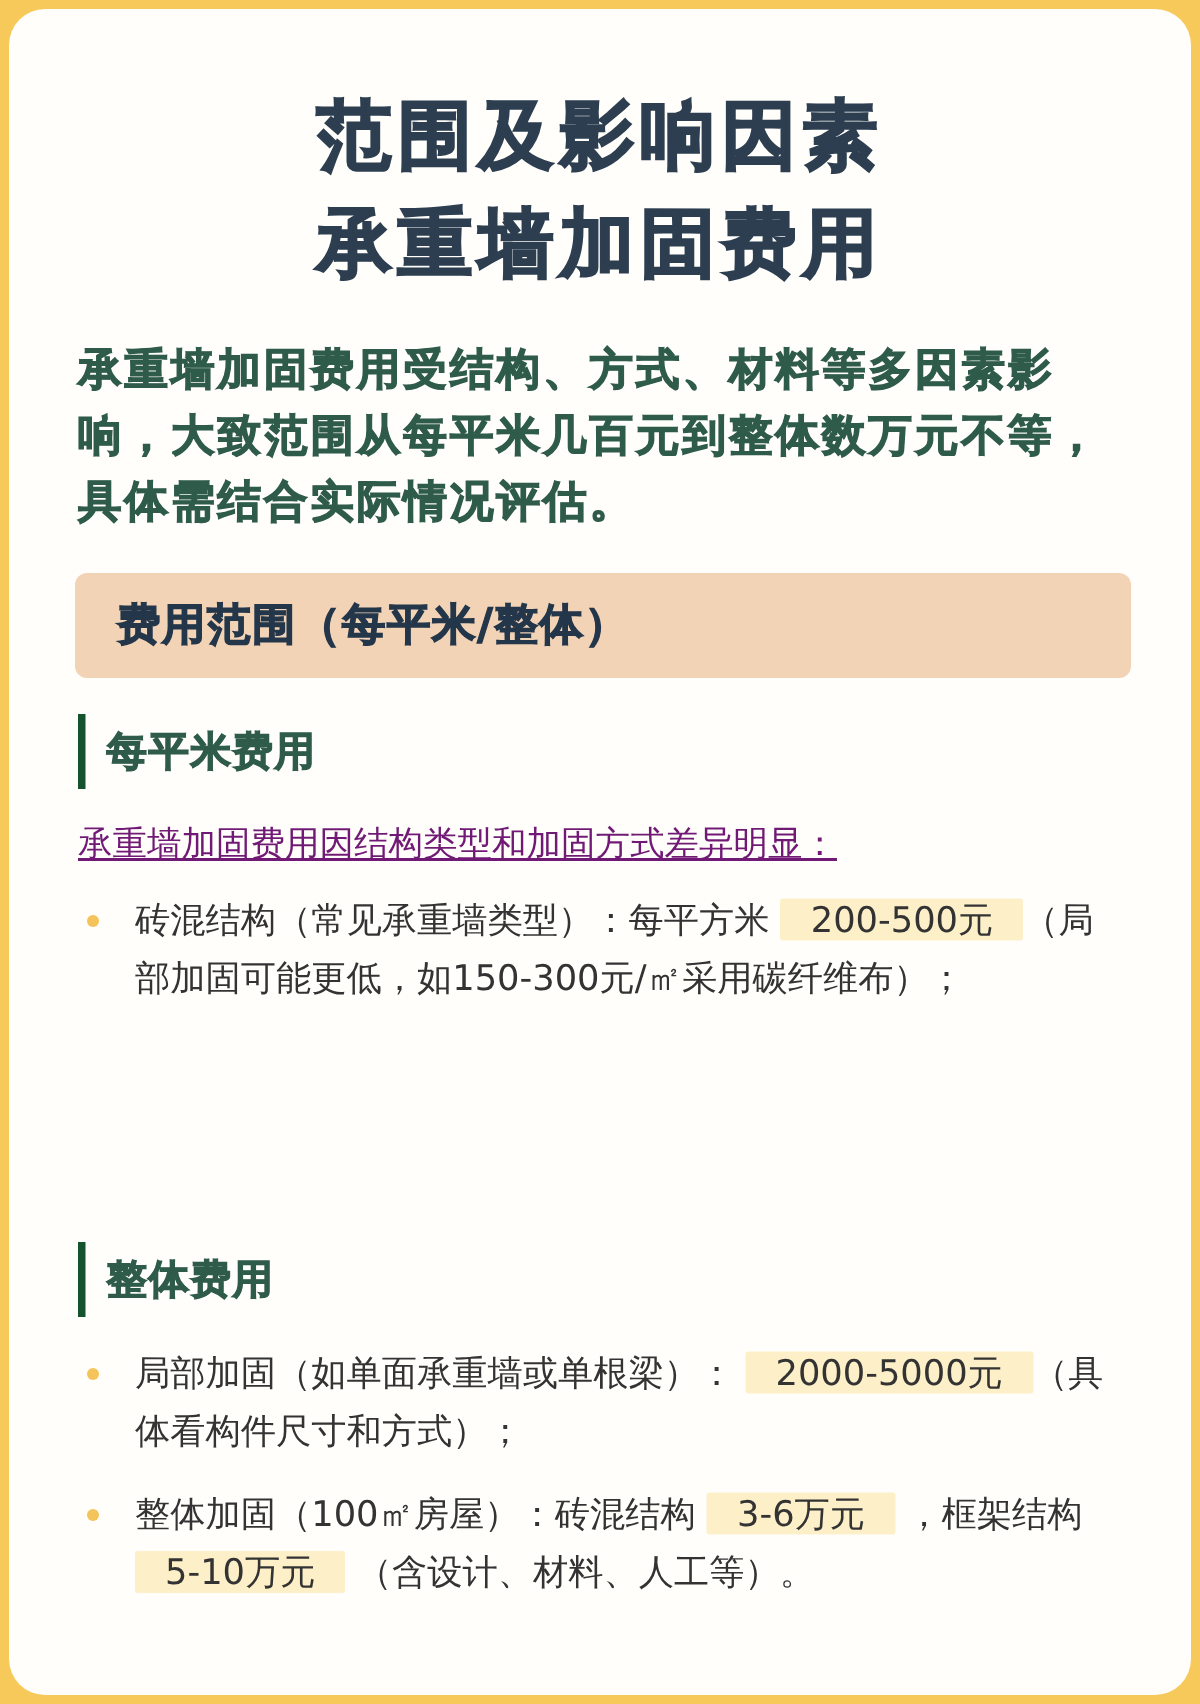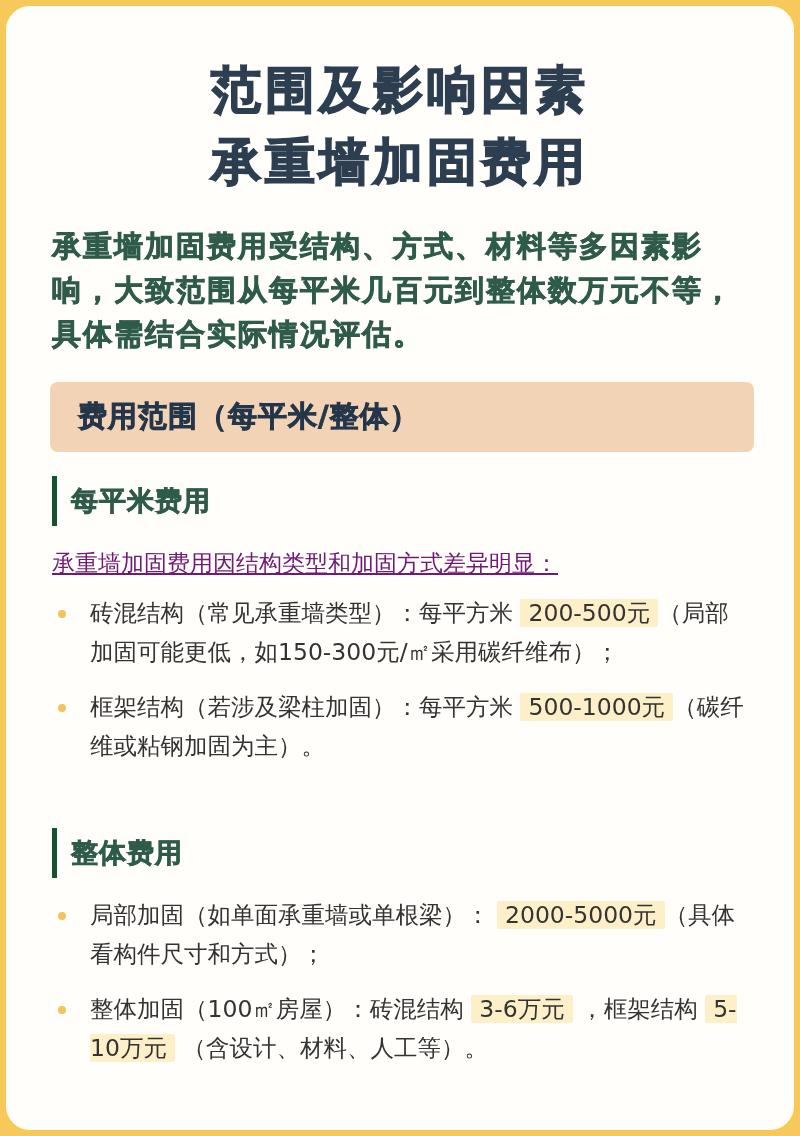--- a/index.html
+++ b/index.html
@@ -83,7 +83,7 @@
     }
     .hl {
       background: #fdf0c8;
-      padding: 0 8px;
+      padding: 0 20px;
       border-radius: 2px;
     }
   </style>

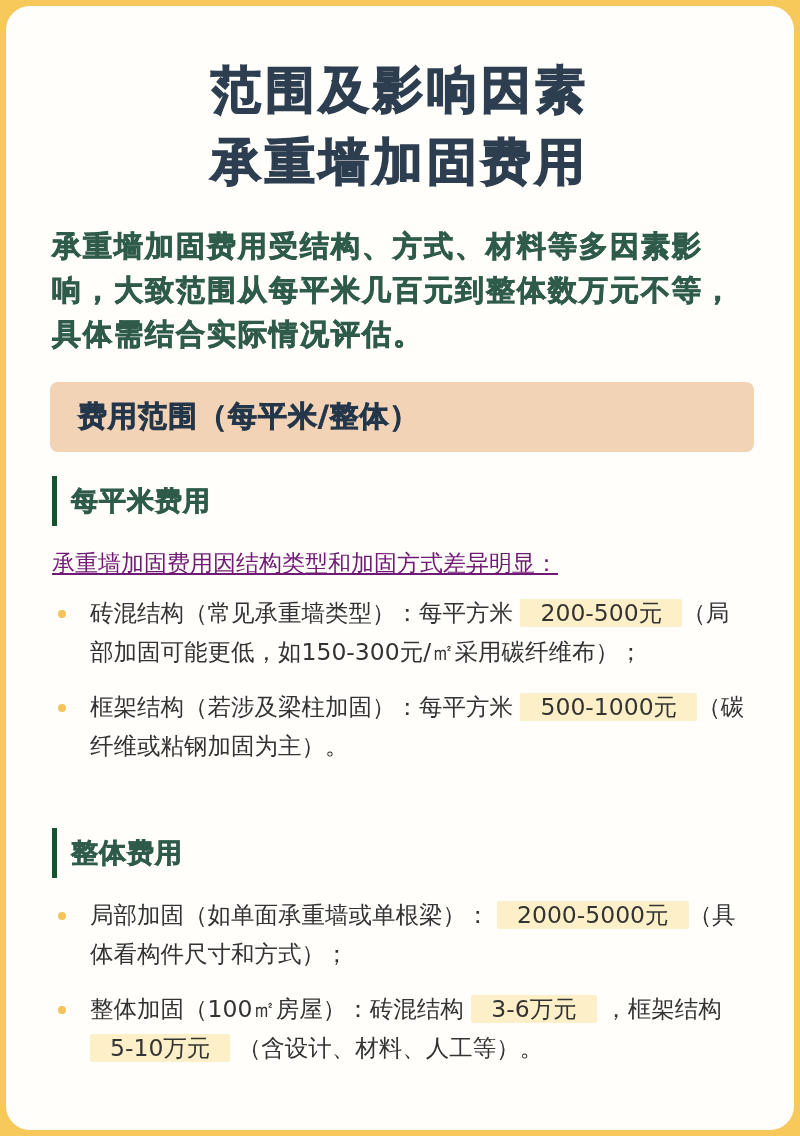--- a/index.html
+++ b/index.html
@@ -115,10 +115,6 @@
         <span class="bullet"></span>
         <span>砖混结构（常见承重墙类型）：每平方米 </span><span class="hl">200-500元</span><span>（局部加固可能更低，如150-300元/㎡采用碳纤维布）；</span>
       </div>
-      <div class="item">
-        <span class="bullet"></span>
-        <span>框架结构（若涉及梁柱加固）：每平方米 </span><span class="hl">500-1000元</span><span>（碳纤维或粘钢加固为主）。</span>
-      </div>
     </div>
 
     <div class="subhead sh2">

